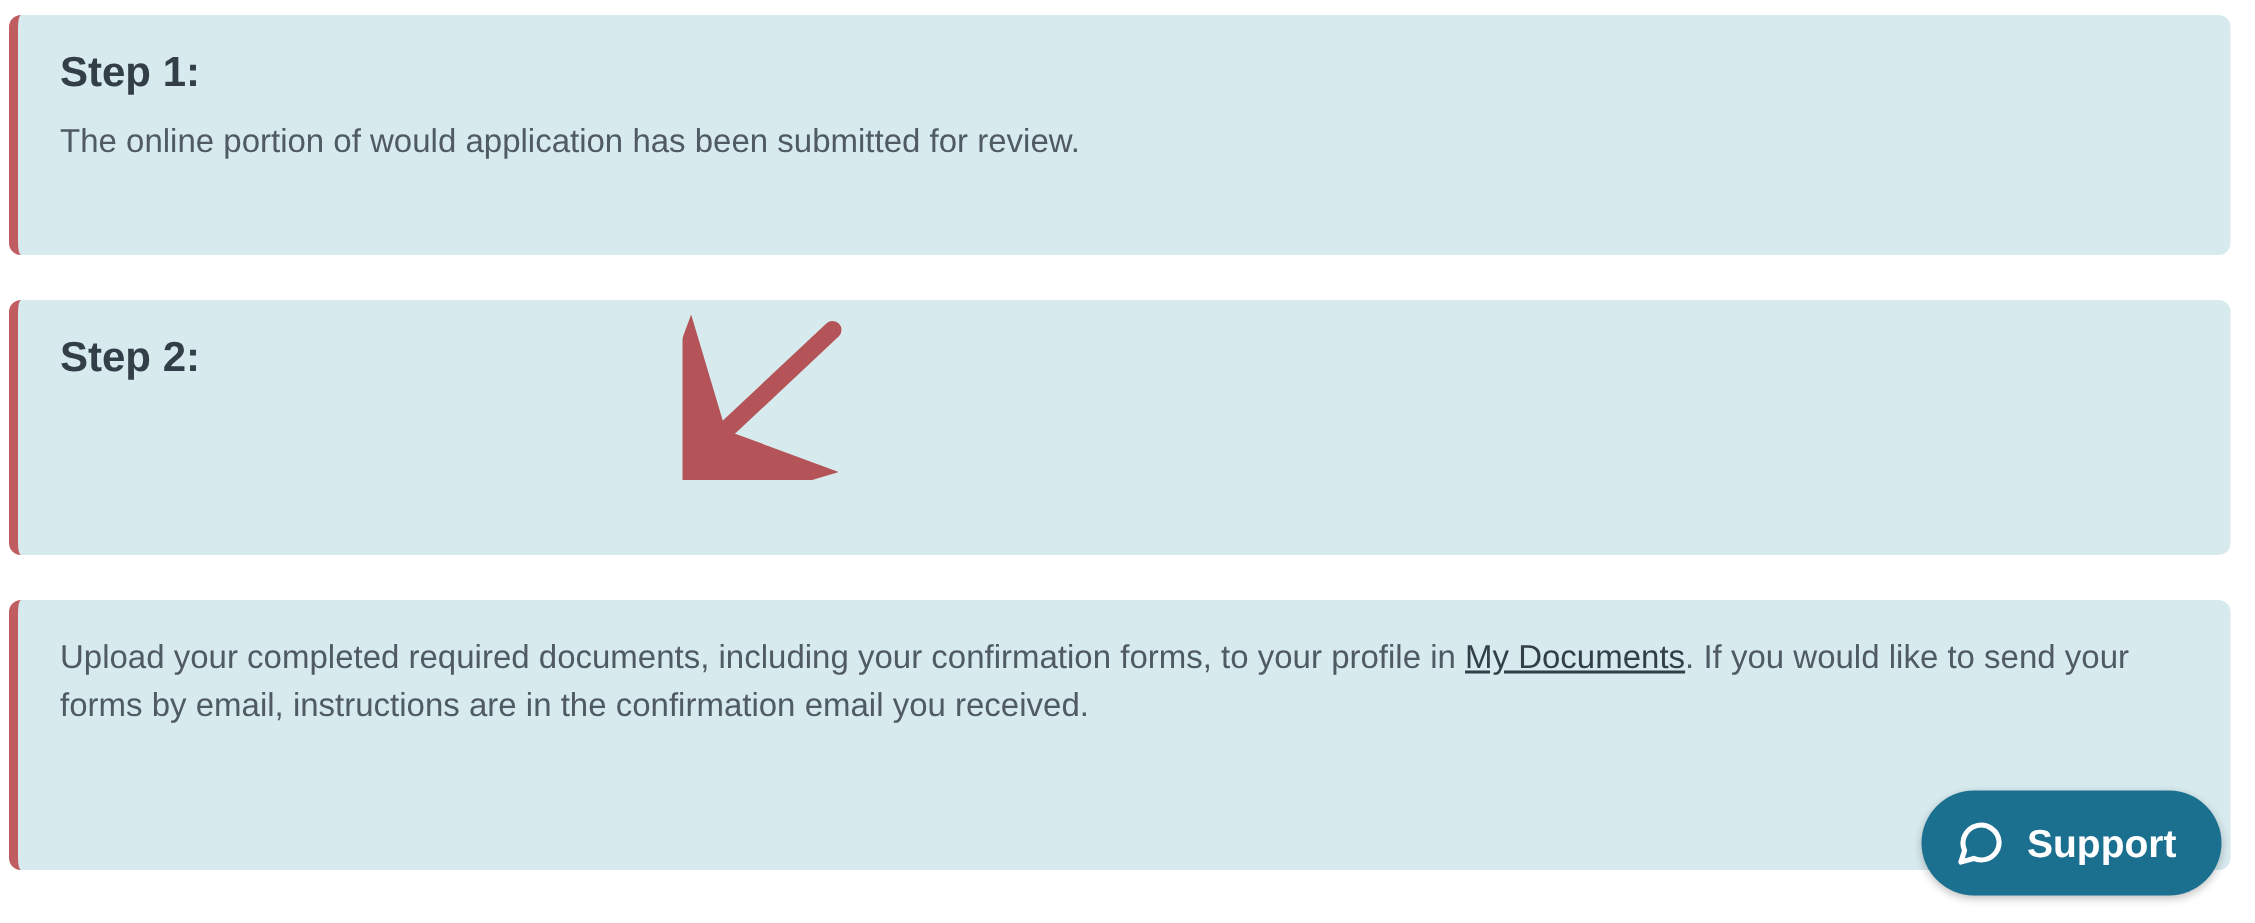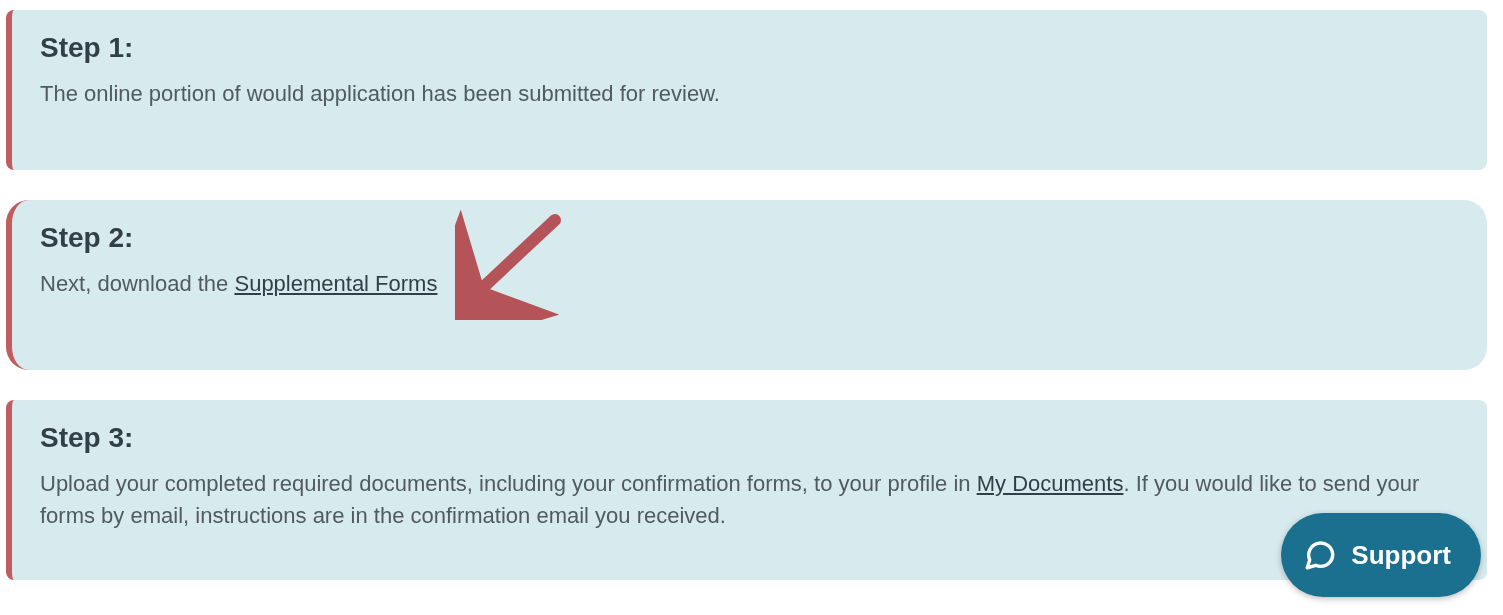--- a/index.html
+++ b/index.html
@@ -78,7 +78,7 @@
     </div>
   </div>
 
-  <div class="step-card" style="min-height:170px;border-radius:23px;">
+  <div class="step-card" style="min-height:170px;">
     <div class="step-title">Step 2:</div>
     <div class="step-body">
       <span>Next, download the </span><a class="link">Supplemental Forms</a><span></span>

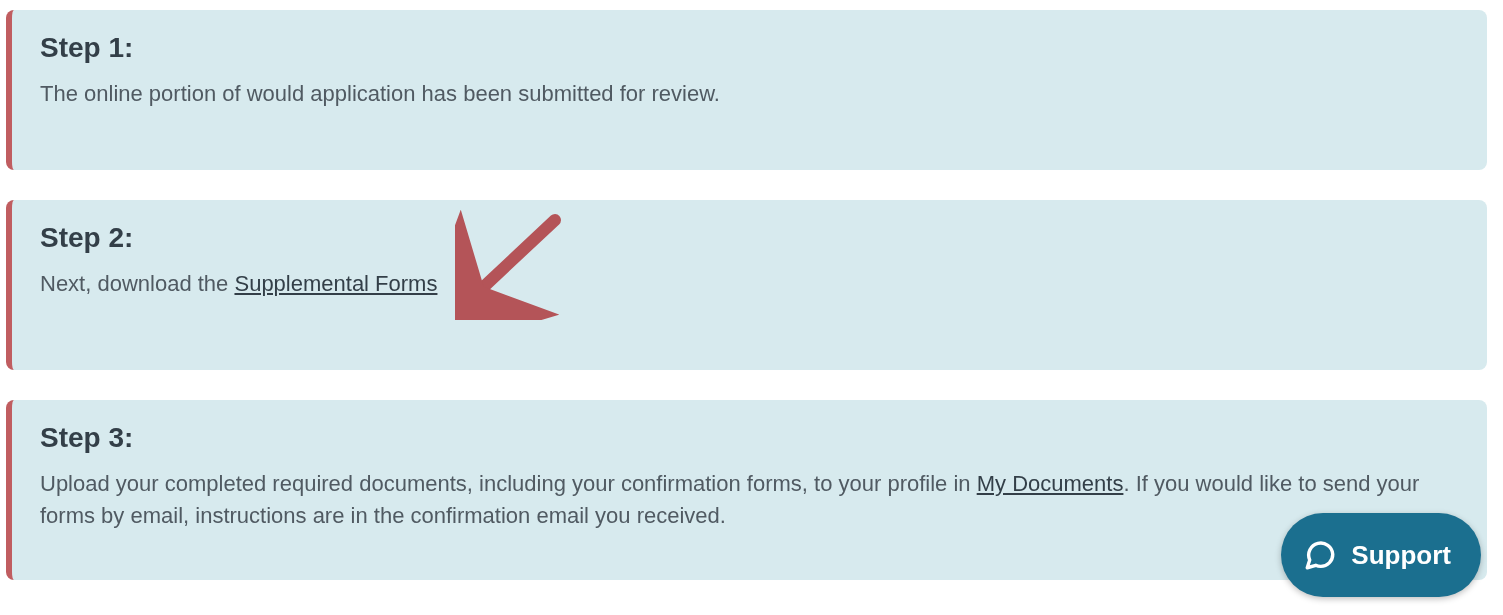--- a/index.html
+++ b/index.html
@@ -80,9 +80,6 @@
 
   <div class="step-card" style="min-height:170px;">
     <div class="step-title">Step 2:</div>
-    <div class="step-body">
-      <span>Next, download the </span><a class="link">Supplemental Forms</a><span></span>
-    </div>
   </div>
 
   <div class="step-card" style="min-height:180px;">

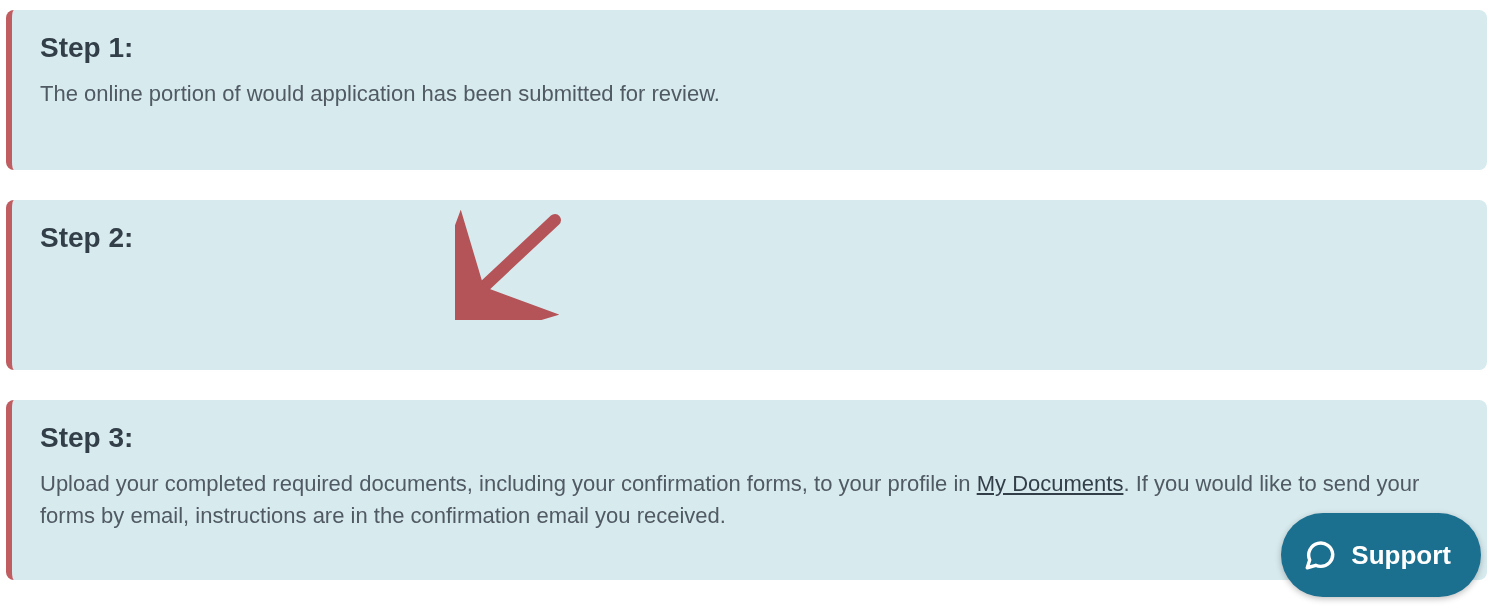--- a/index.html
+++ b/index.html
@@ -83,7 +83,6 @@
   </div>
 
   <div class="step-card" style="min-height:180px;">
-    <div class="step-title">Step 3:</div>
     <div class="step-body">
       <span>Upload your completed required documents, including your confirmation forms, to your profile in </span><a class="link">My Documents</a><span>. If you would like to send your forms by email, instructions are in the confirmation email you received.</span>
     </div>

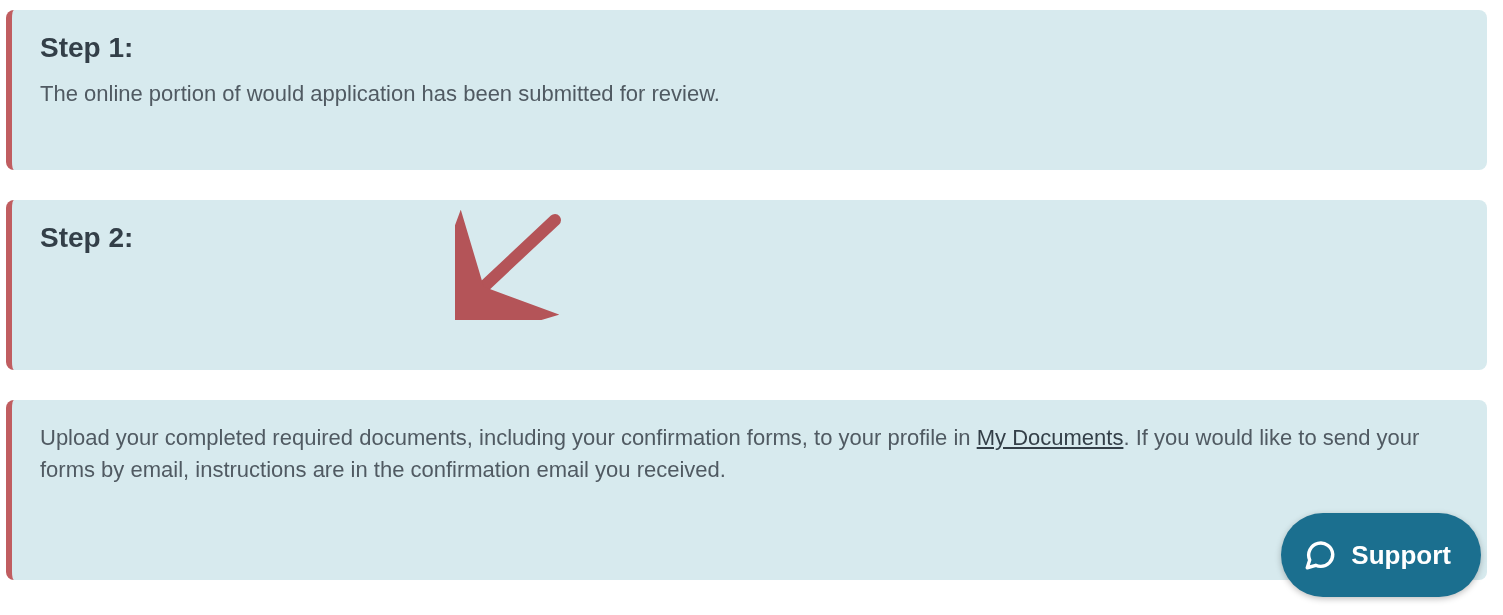--- a/index.html
+++ b/index.html
@@ -54,7 +54,7 @@
     background: #1b6f8f;
     color: #ffffff;
     border-radius: 999px;
-    height: 84px;
+    height: 70px;
     padding: 0 30px 0 22px;
     display: flex;
     align-items: center;

